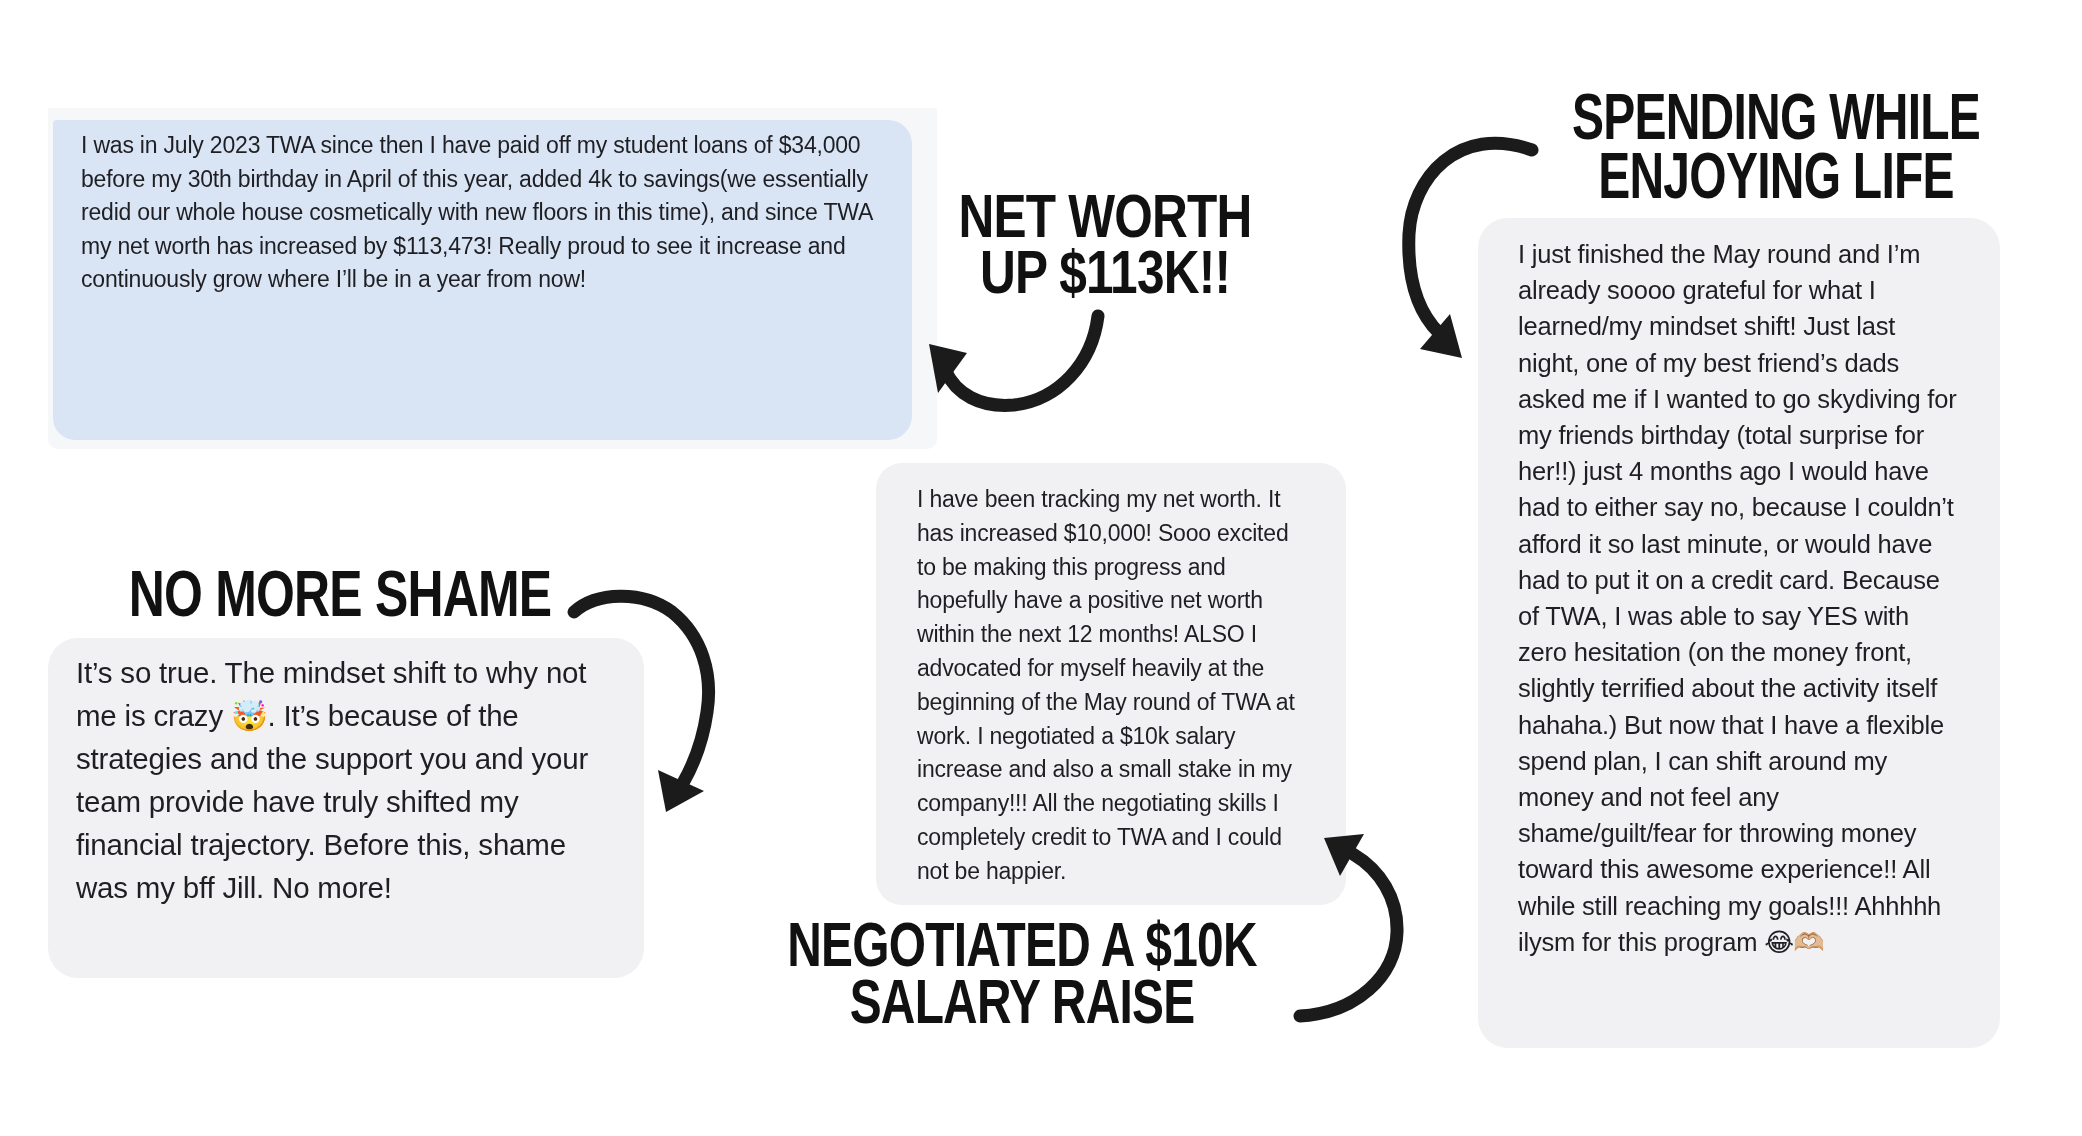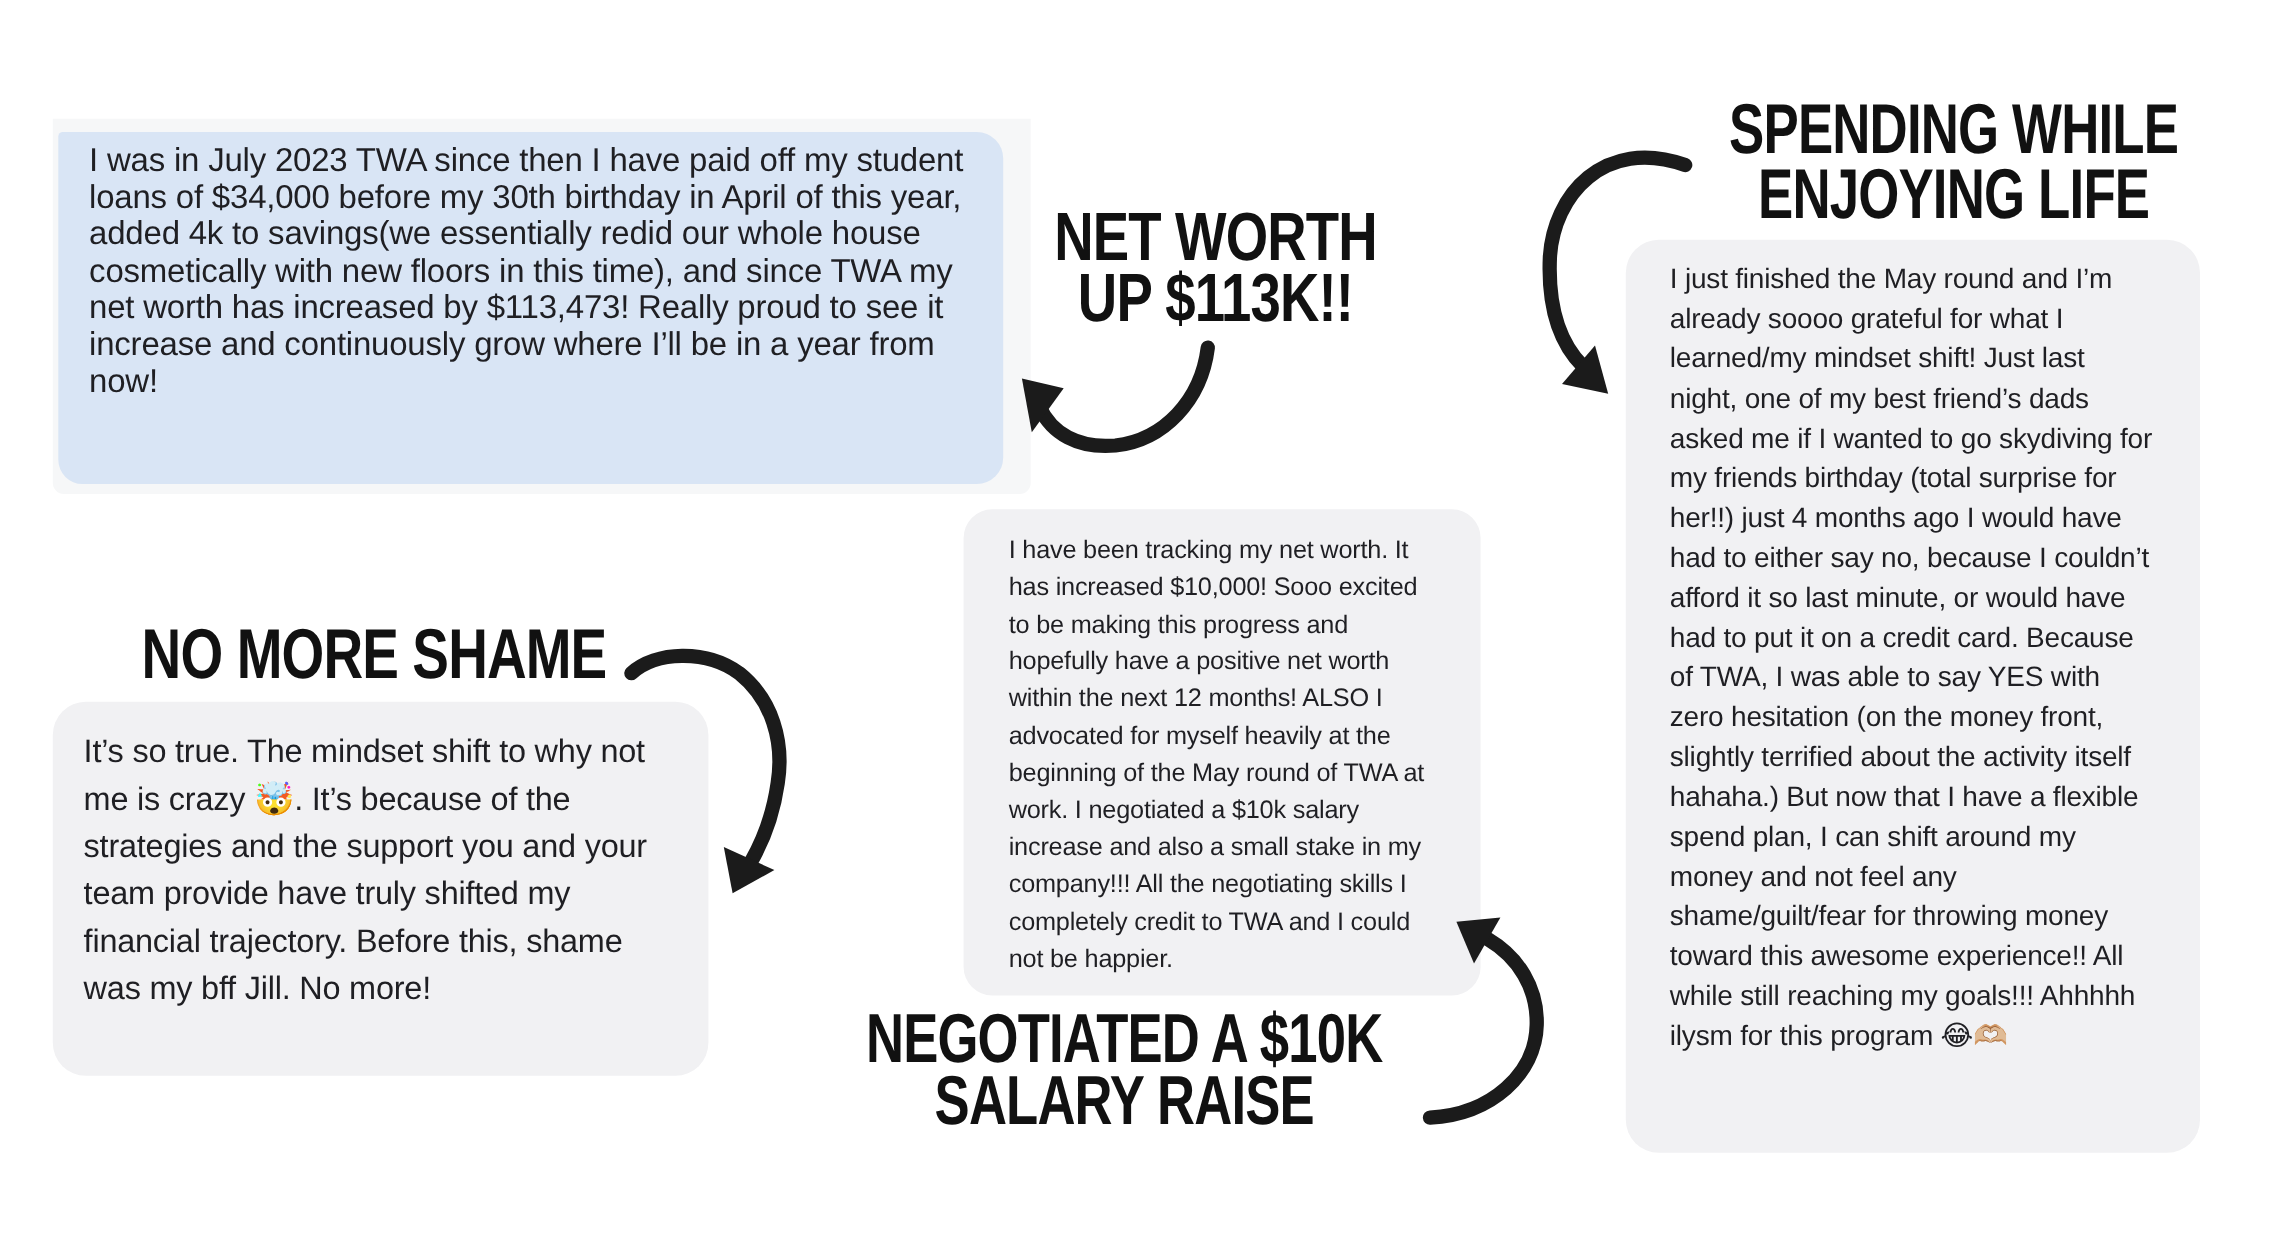--- a/index.html
+++ b/index.html
@@ -35,7 +35,7 @@
     background:var(--bubble-blue);
     border-radius:4px 24px 24px 22px;
     padding:9px 28px;
-    font-size:30px;line-height:33.5px;
+    font-size:23px;line-height:33.5px;
     letter-spacing:-0.2px;
   }
   .bubble-mid{

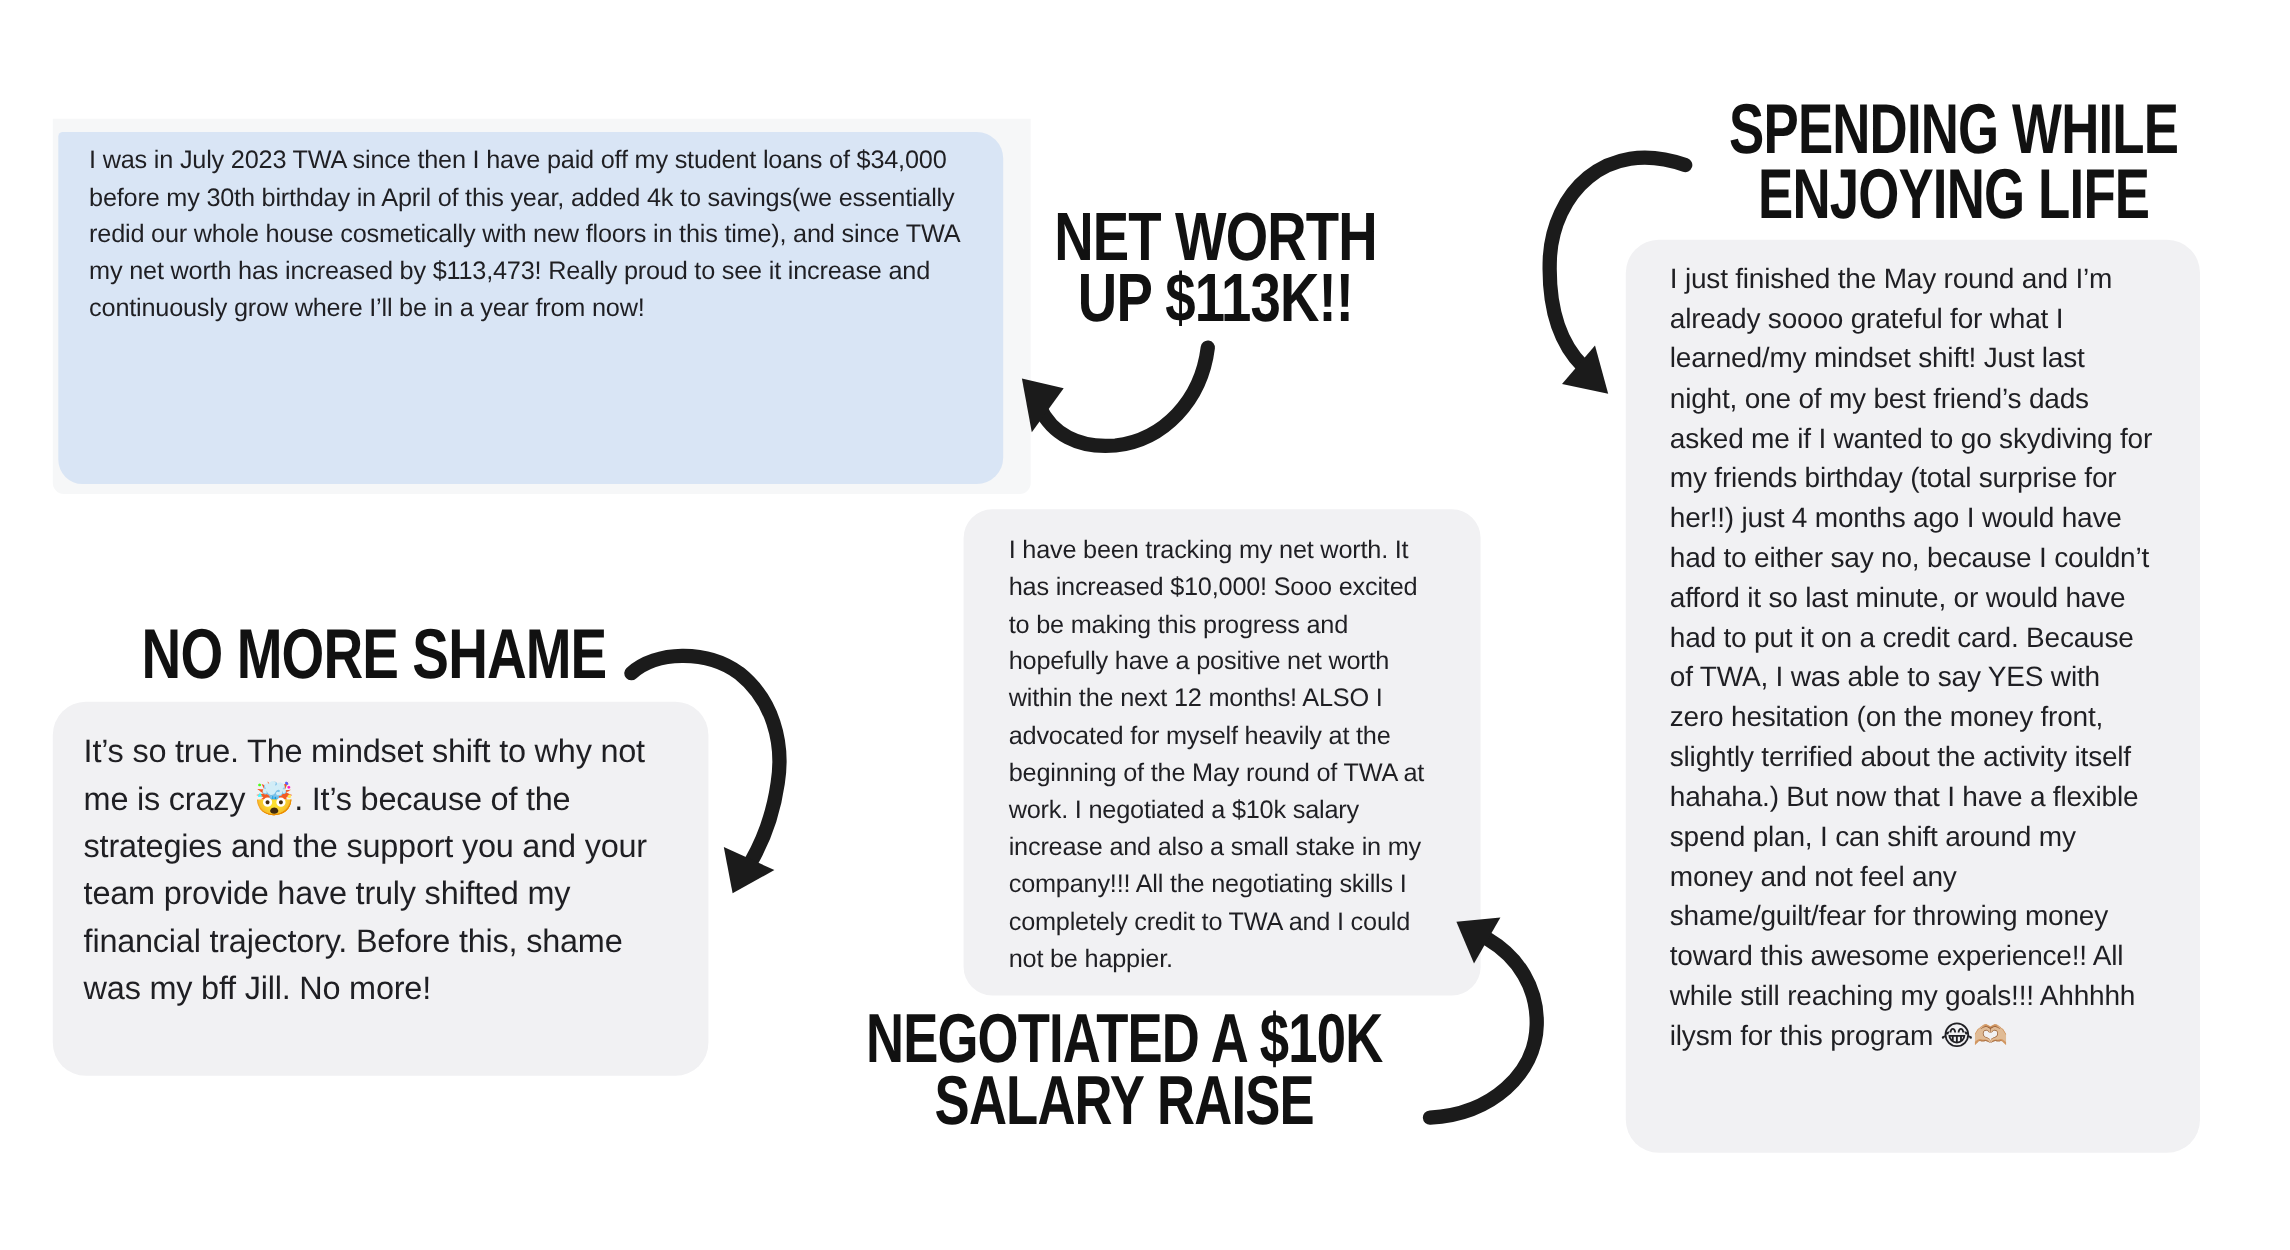--- a/index.html
+++ b/index.html
@@ -49,7 +49,7 @@
   .bubble-left{
     left:48px;top:638px;width:596px;height:340px;
     border-radius:30px;
-    padding:24px 28px;
+    padding:13px 28px;
     font-size:29.5px;line-height:43px;
     letter-spacing:-0.2px;
     overflow:hidden;

